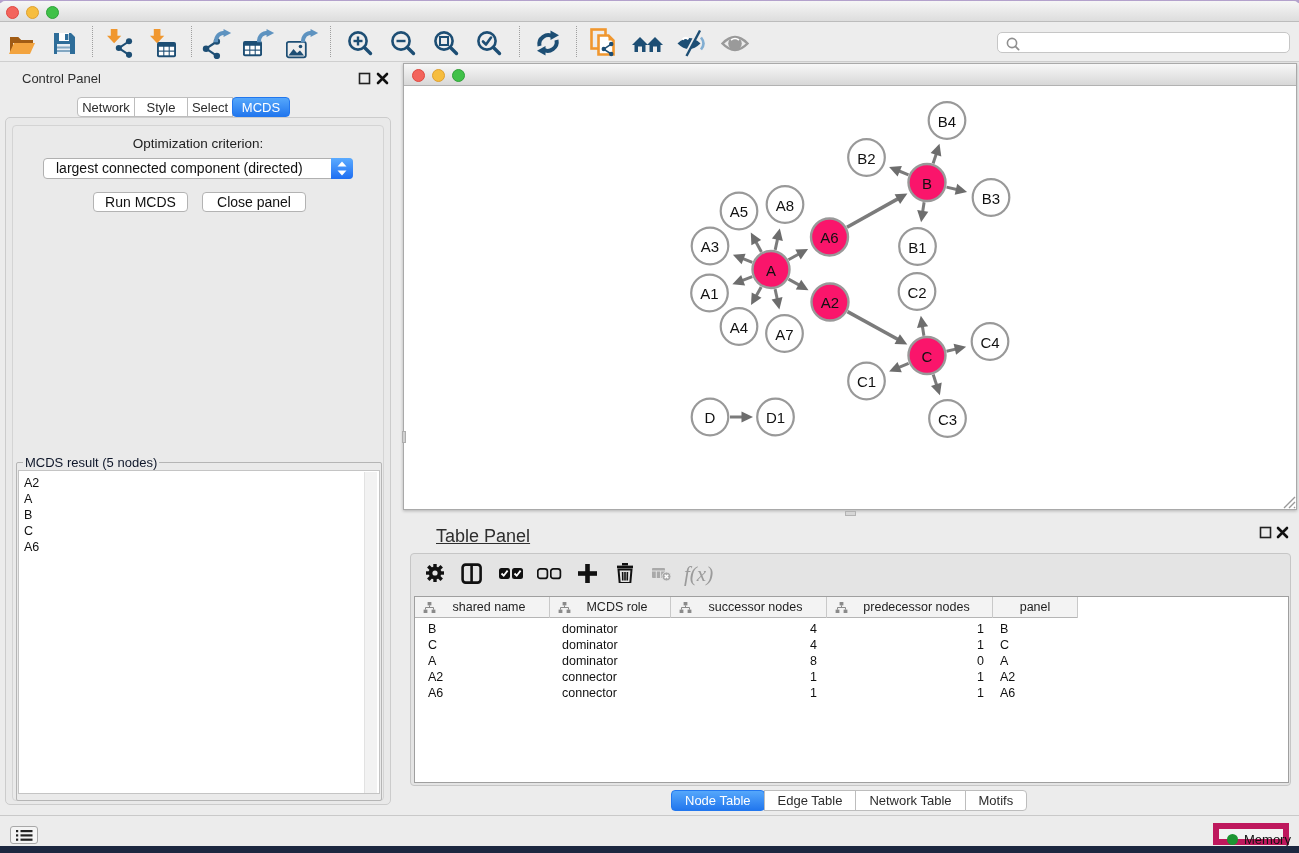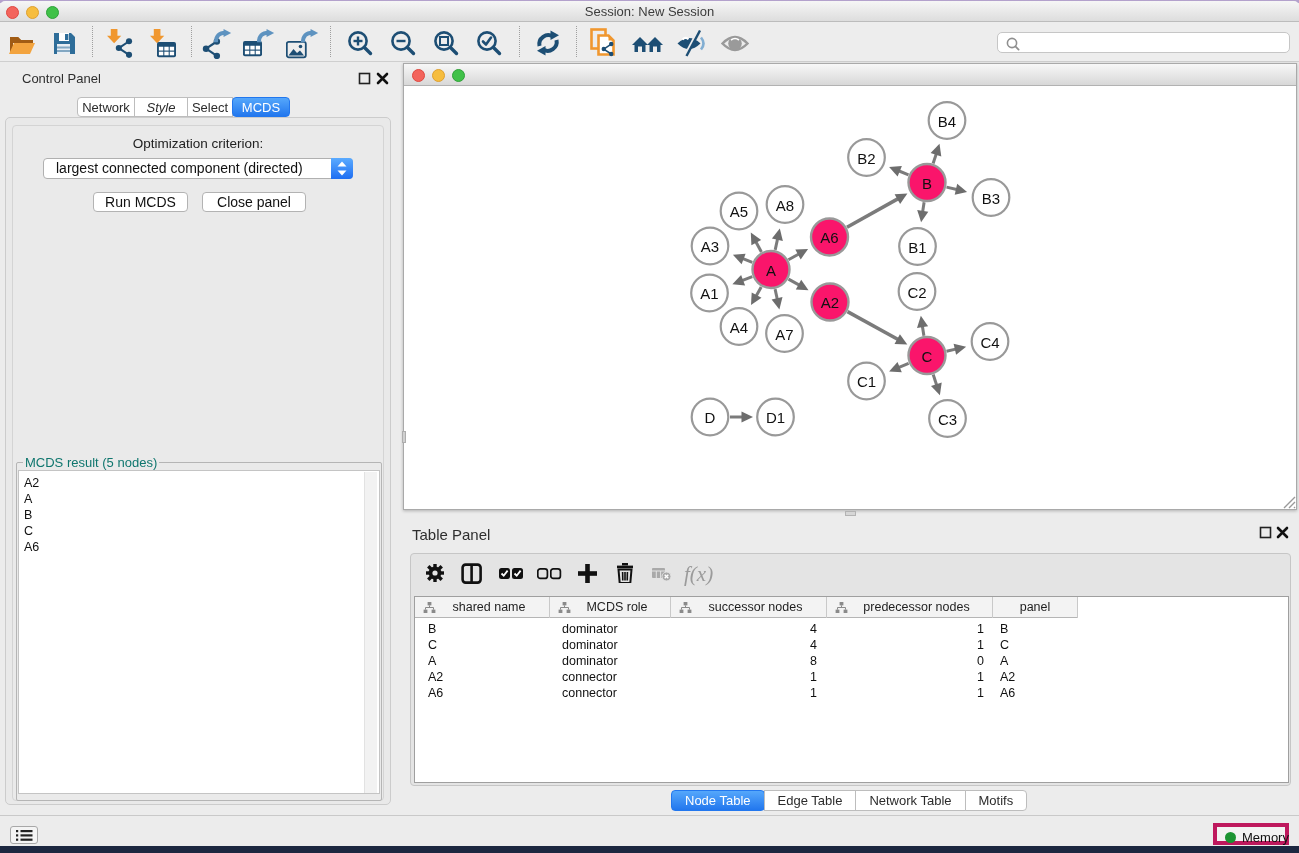--- a/index.html
+++ b/index.html
@@ -92,7 +92,6 @@
   <div class="tl" style="left:6px;background:#f3645c;border:1px solid #df4840;"></div>
   <div class="tl" style="left:26px;background:#f6bd3e;border:1px solid #dfa02f;"></div>
   <div class="tl" style="left:46px;background:#40c148;border:1px solid #2fa139;"></div>
-  <div class="title-text">Session: New Session</div>
 </div>
 
 <div class="abs toolbar" id="toolbar">

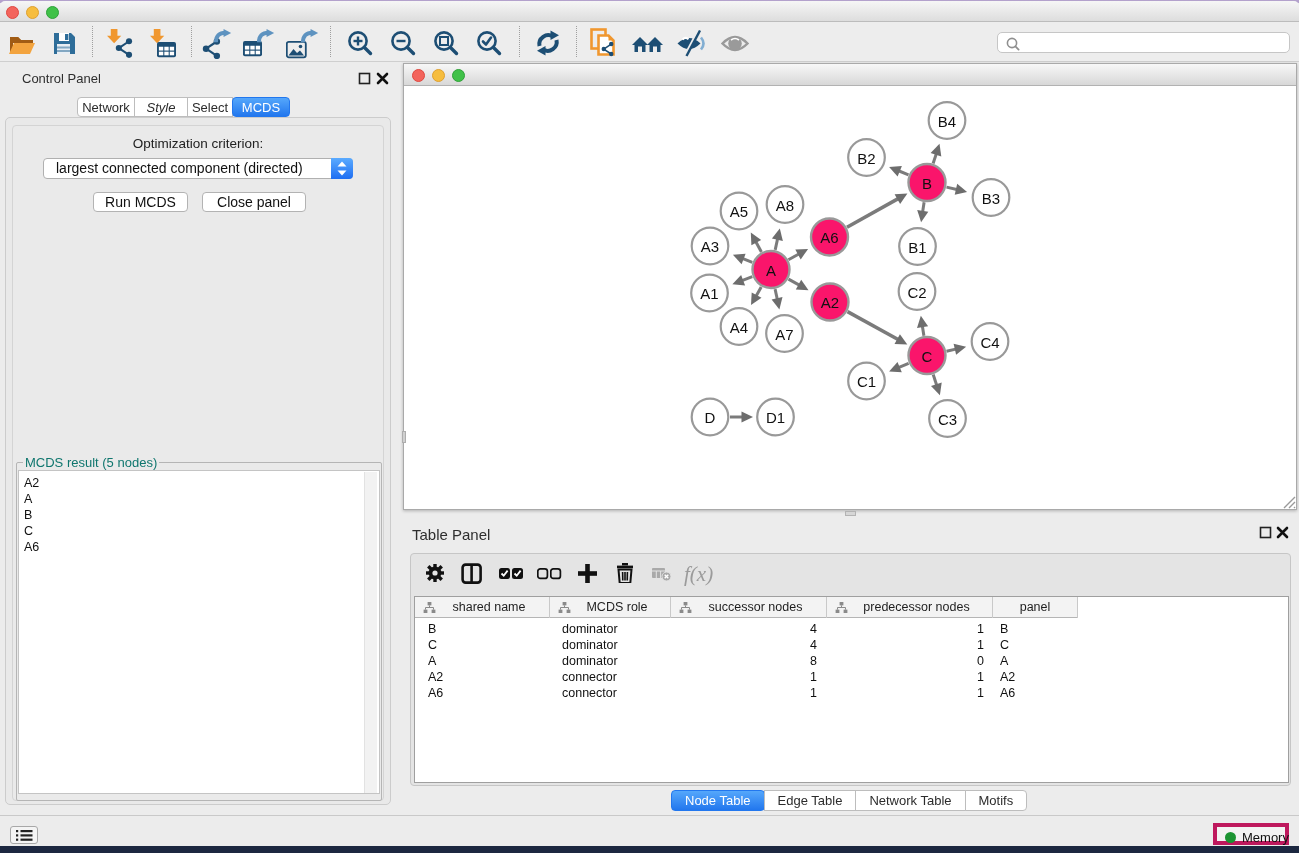--- a/index.html
+++ b/index.html
@@ -258,7 +258,7 @@
 <div class="abs cp-inner"></div>
 <div class="abs tabs">
   <div class="tab first" style="width:58px;">Network</div>
-    <div class="tab" style="width:54px;font-style:italic;">Style</div>
+    <div class="tab" style="width:54px;">Style</div>
     <div class="tab" style="width:46px;">Select</div>
     <div class="tab sel" style="width:58px;">MCDS</div>
 </div>

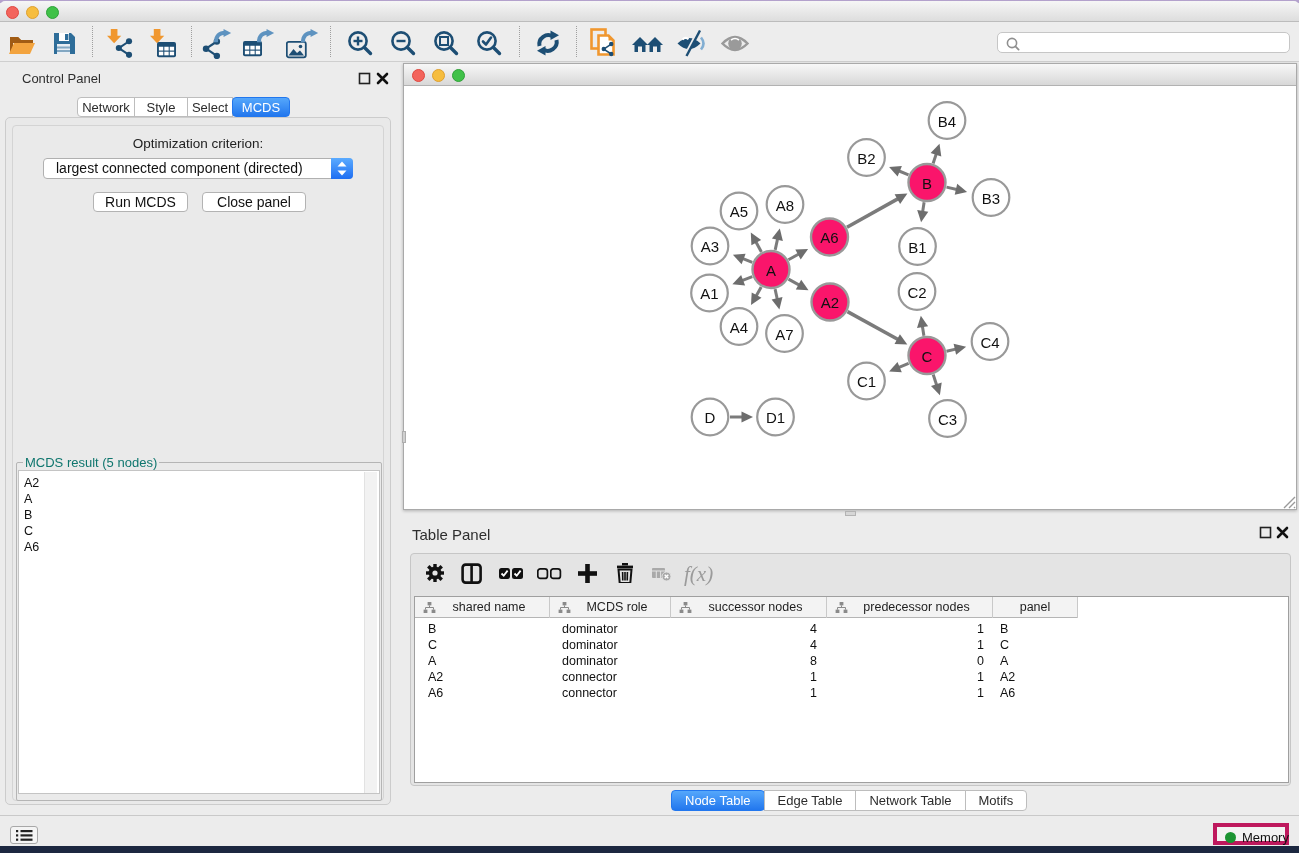--- a/index.html
+++ b/index.html
@@ -43,7 +43,7 @@
   .groupbox { left:16px; top:462px; width:366px; height:339px;
     border:1px solid #b5b5b5; border-radius:2px; }
   .group-label { position:absolute; left:6px; top:-8px; background:#eaeaea;
-    padding:0 2px; font-size:13px; color:#0f766e; }
+    padding:0 2px; font-size:13px; color:#0f172a; }
   .listbox { position:absolute; left:1px; top:7px; width:362px; height:324px;
     background:#fff; border:1px solid #c4c4c4; font-size:12.5px; color:#111; }
   .listbox .sb { position:absolute; right:2px; top:1px; width:13px; height:321px;

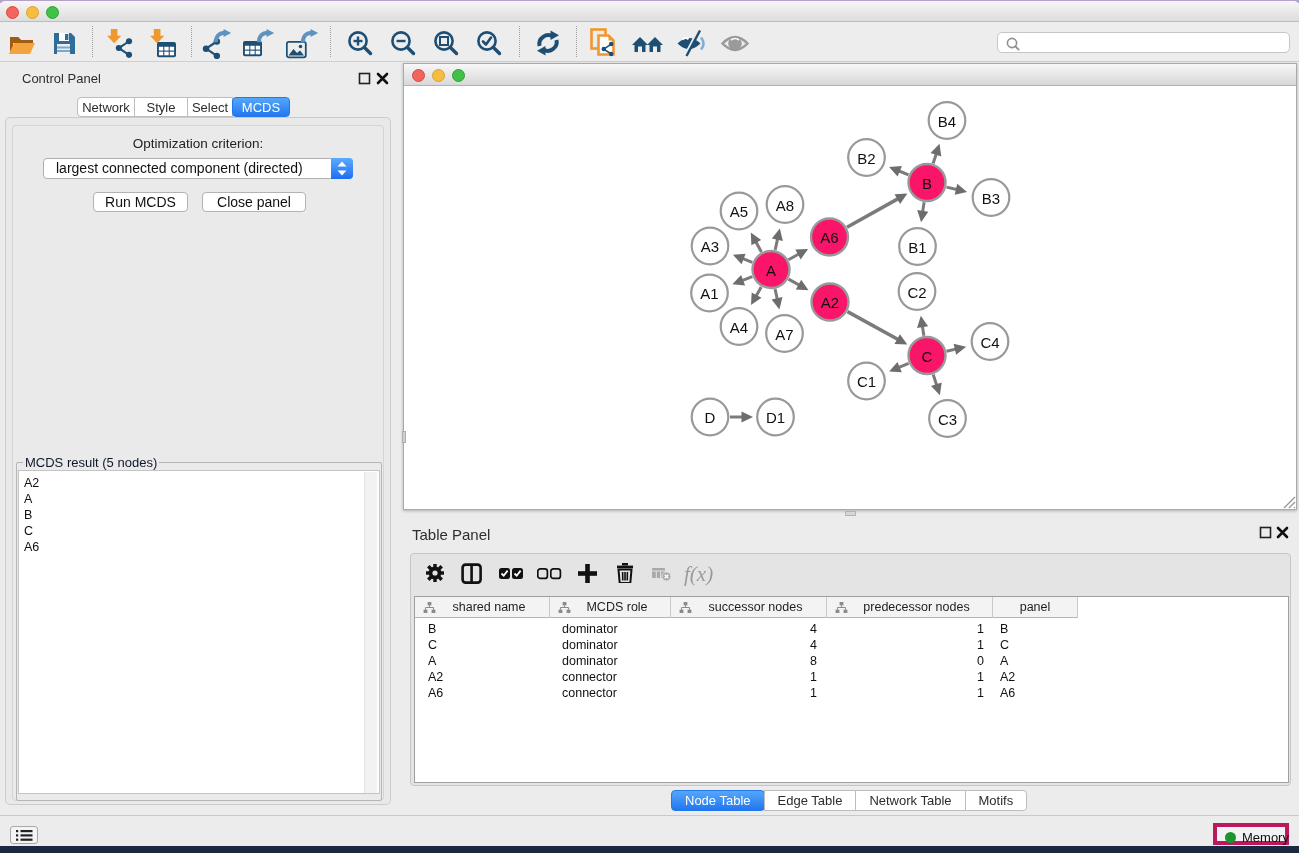--- a/index.html
+++ b/index.html
@@ -58,7 +58,7 @@
   .gtitle-text { position:absolute; top:4px; width:100%; text-align:center;
     font-size:13px; font-weight:bold; color:#3a3a3a; }
   
-  .tp-title { left:412px; top:526px; font-size:15px; color:#2e2e2e; }
+  .tp-title { left:436px; top:526px; font-size:18px; color:#2e2e2e;text-decoration:underline; }
   .tp-box { left:410px; top:553px; width:881px; height:233px; background:#e4e4e4;
     border:1px solid #c6c6c6; border-radius:4px; }
   .ttable { left:414px; top:596px; width:875px; height:187px; background:#fff;

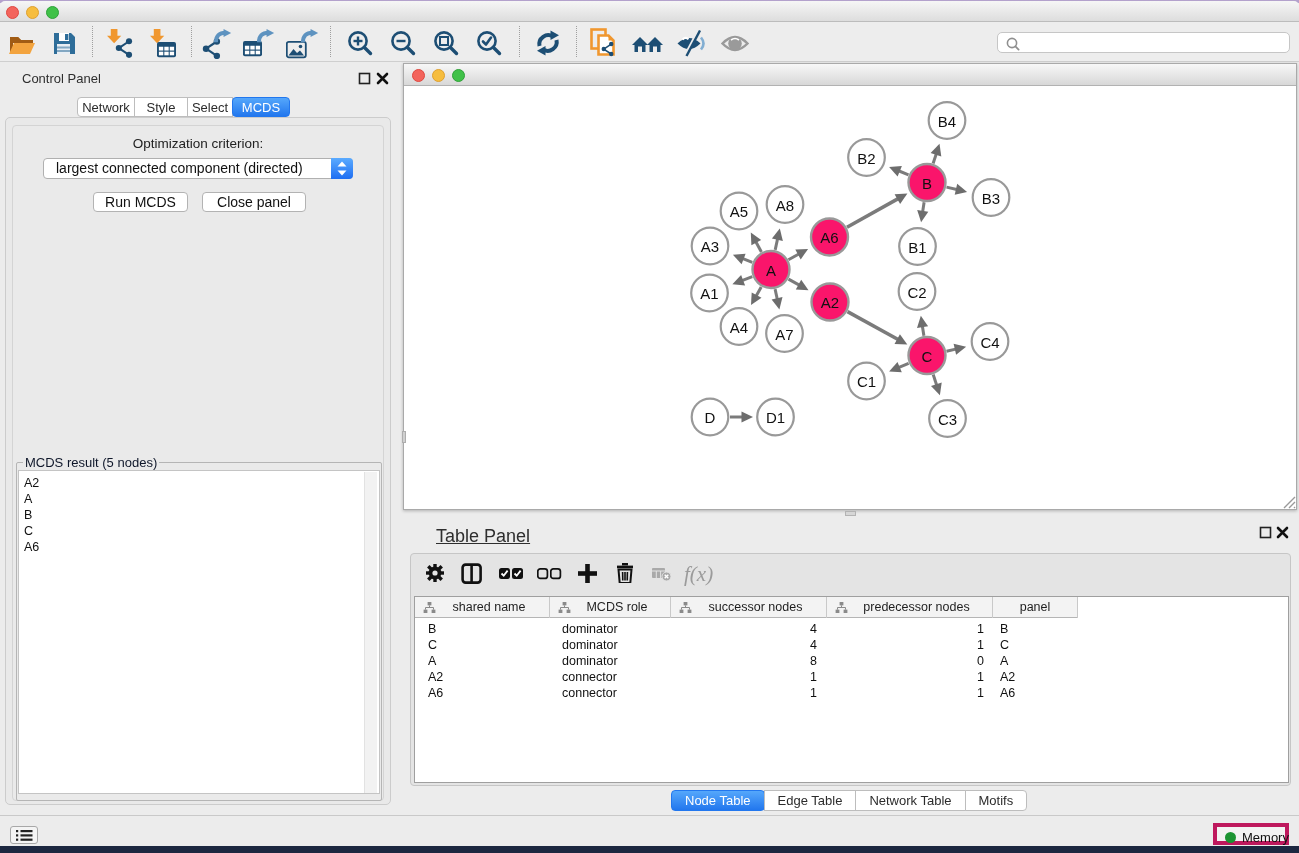--- a/index.html
+++ b/index.html
@@ -80,7 +80,7 @@
   .st-btn { position:absolute; left:10px; top:10px; width:28px; height:18px;
     background:#f4f4f4; border:1px solid #a8a8a8; border-radius:3px; }
   .mem-btn { position:absolute; right:10px; top:7px; width:76px; height:22px;
-    background:#f2f2f2; border:4px solid #be185d; font-size:13px; color:#111; }
+    background:#f2f2f2; border:6px solid #be185d; font-size:13px; color:#111; }
   .mem-dot { position:absolute; left:8px; top:5px; width:11px; height:11px;
     border-radius:50%; background:#1c9432; }
 </style>

